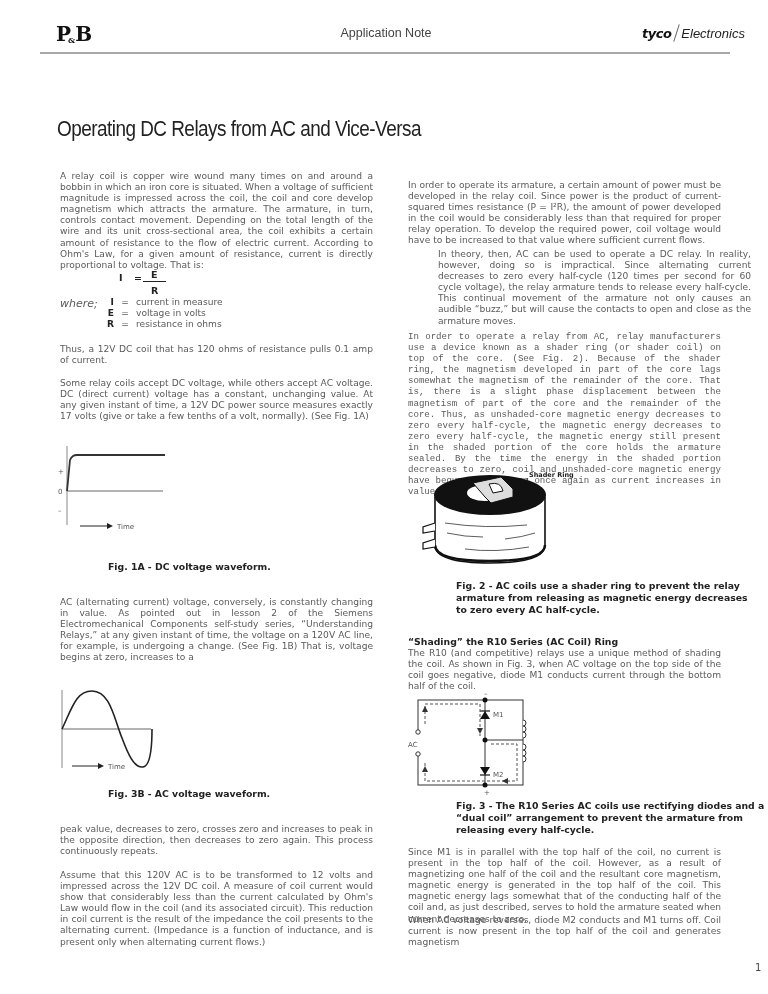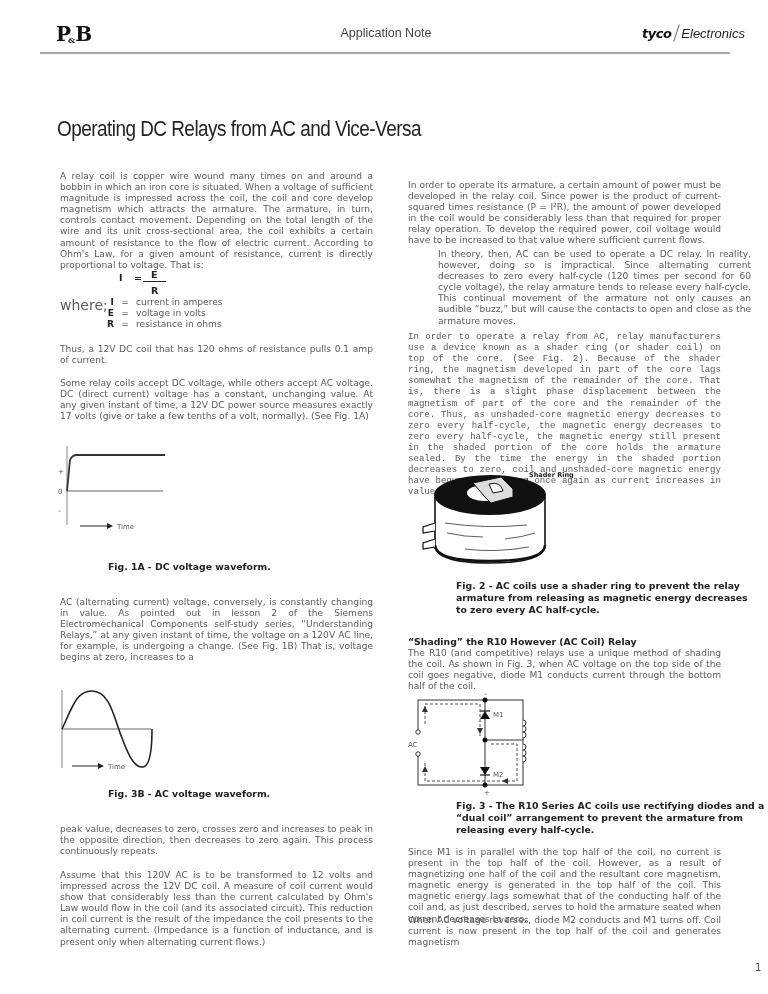--- a/index.html
+++ b/index.html
@@ -61,7 +61,7 @@
   <b style="position:absolute; left:32px; top:13px;">R</b>
 </div>
 
-<div class="abs" style="left:60px; top:297px; font-size:14px; color:#5a5a5a;">where;</div>
+<div class="abs" style="left:60px; top:297px; font-size:11px; color:#5a5a5a;font-style:italic;">where;</div>
 <div class="def-row" style="left:100px; top:297px;">
   <span class="sym">I</span>
   <span class="eqs">=</span>

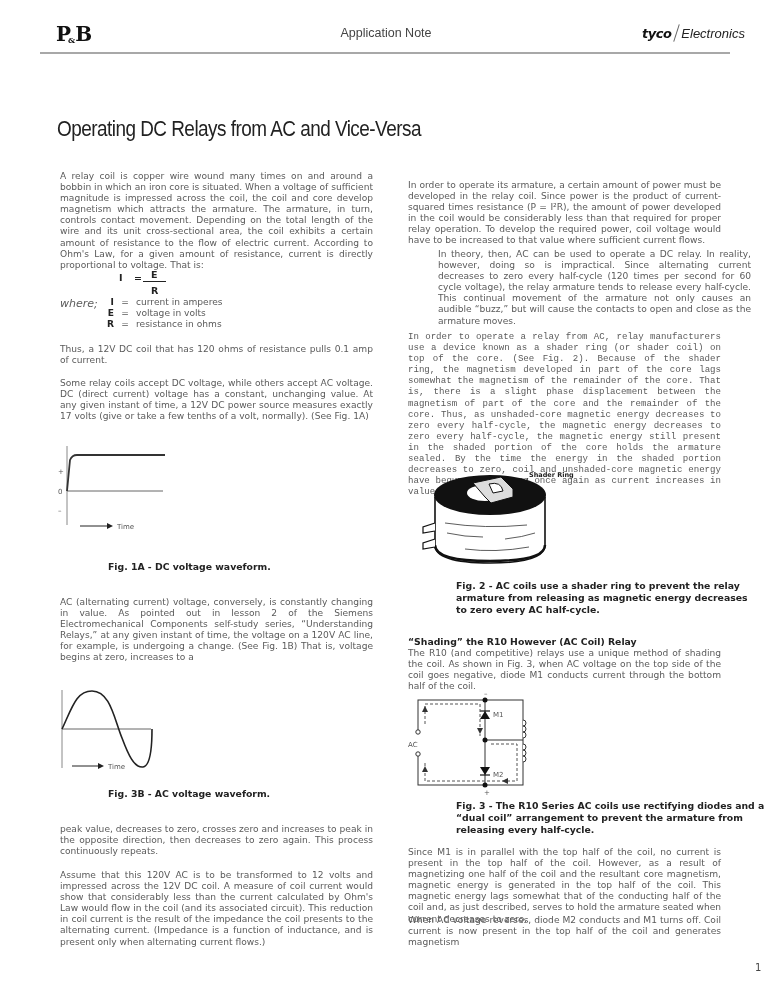--- a/index.html
+++ b/index.html
@@ -65,7 +65,7 @@
 <div class="def-row" style="left:100px; top:297px;">
   <span class="sym">I</span>
   <span class="eqs">=</span>
-  <span>current in amperes</span>
+  <span>current in measure</span>
 </div>
 <div class="def-row" style="left:100px; top:308px;">
   <span class="sym">E</span>

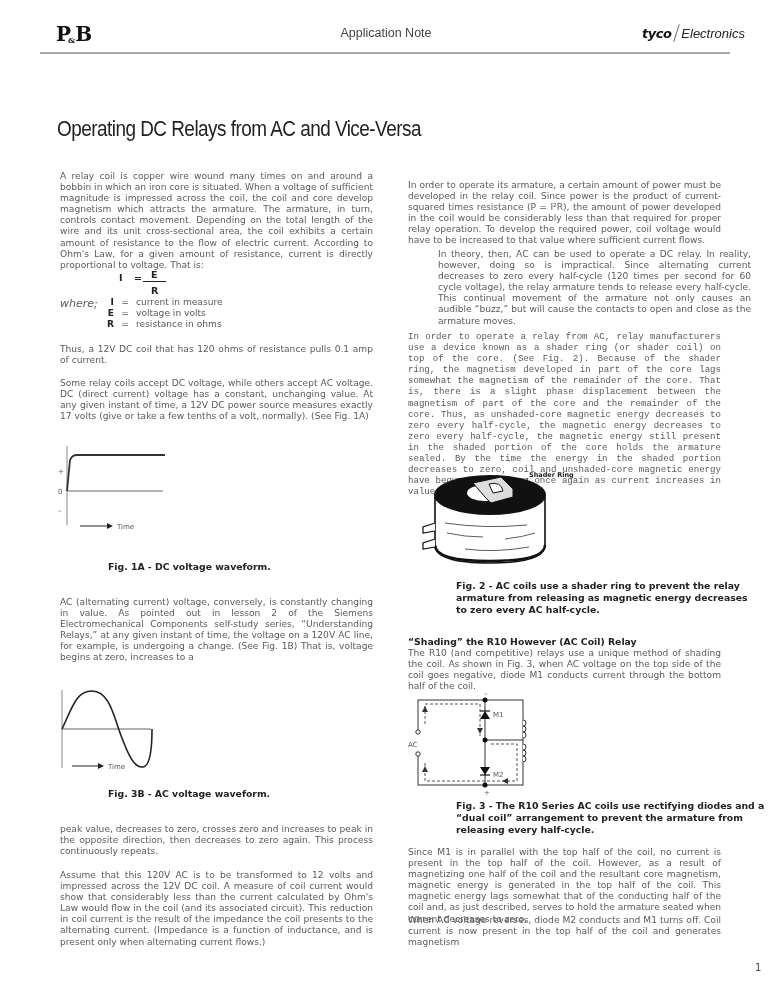--- a/index.html
+++ b/index.html
@@ -154,7 +154,7 @@
 
 <div class="caption" style="left:408px; top:580px; width:300px;">Fig. 2 - AC coils use a shader ring to prevent the relay armature from releasing as magnetic energy decreases to zero every AC half-cycle.</div>
 
-<div class="subhead" style="left:408px; top:636px;">“Shading” the R10 However (AC Coil) Relay</div>
+<div class="subhead" style="left:408px; top:636px;">“Shading” the R10 Series (AC Coil) Ring</div>
 <div class="col" style="left:408px; top:648px; width:313px;">
   <p>The R10 (and competitive) relays use a unique method of shading the coil. As shown in Fig. 3, when AC voltage on the top side of the coil goes negative, diode M1 conducts current through the bottom half of the coil.</p>
 </div>

